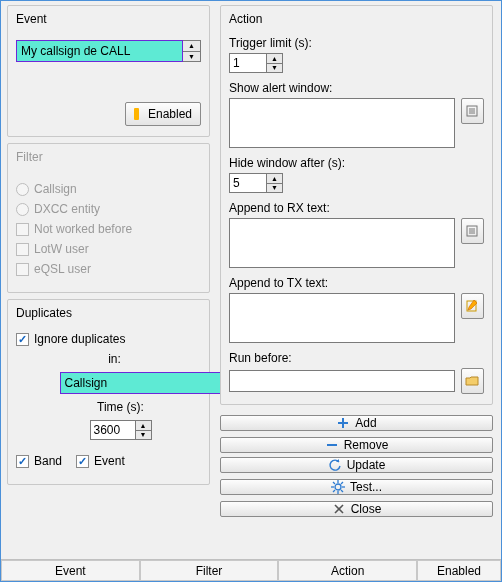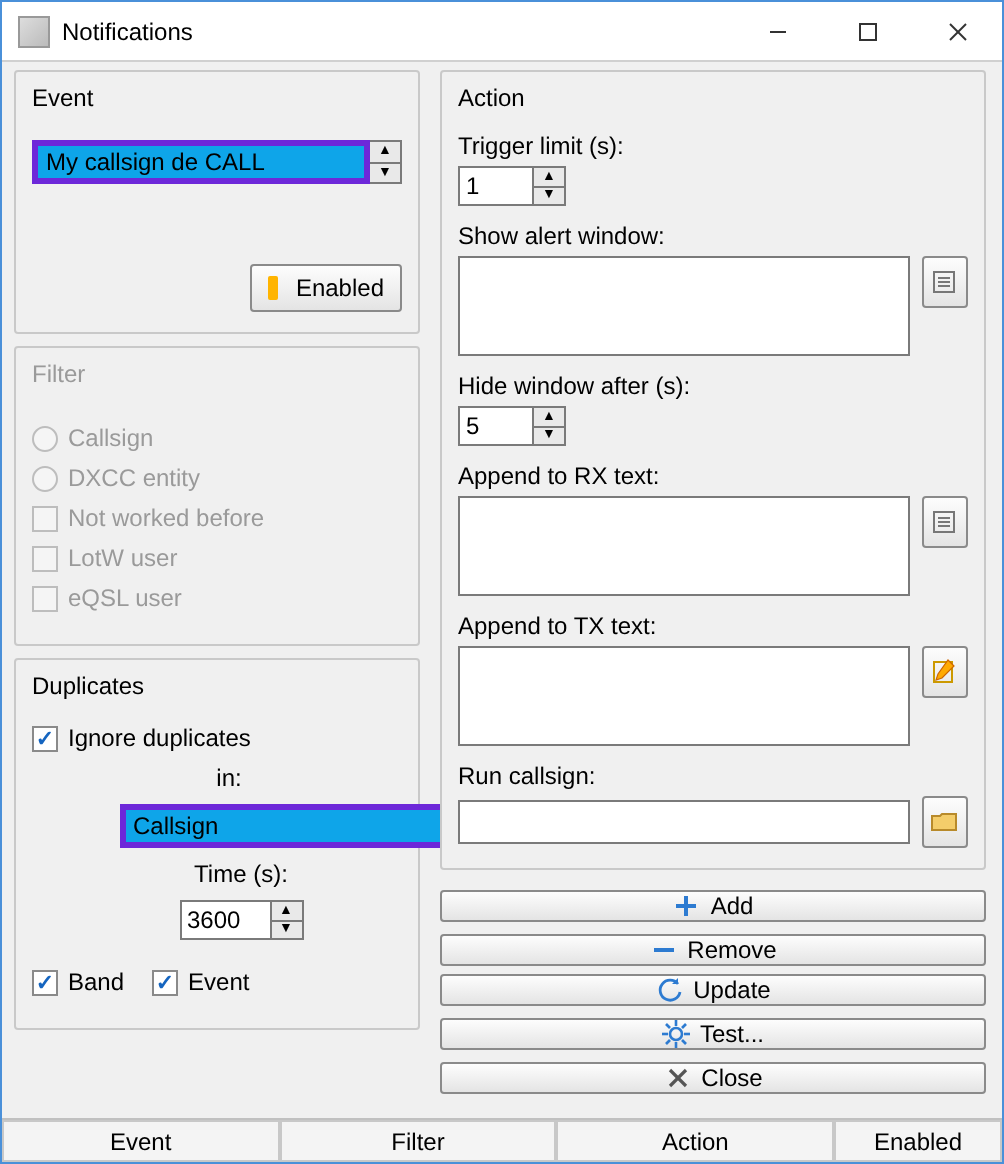--- a/index.html
+++ b/index.html
@@ -49,26 +49,6 @@
 
 <div class="window">
 
-  <div class="titlebar">
-    <div class="app-icon"></div>
-    <div class="title">Notifications</div>
-    <div class="win-btn">
-      <svg class="ic" viewBox="0 0 14 14">
-          <line x1="3" y1="7" x2="11" y2="7" stroke="#333" stroke-width="1"></line>
-        </svg>
-    </div>
-    <div class="win-btn">
-      <svg class="ic" viewBox="0 0 14 14">
-          <rect x="3" y="3" width="8" height="8" fill="none" stroke="#333" stroke-width="1"></rect>
-        </svg>
-    </div>
-    <div class="win-btn win-close">
-      <svg class="ic" viewBox="0 0 14 14">
-          <line x1="3" y1="3" x2="11" y2="11" stroke="#333" stroke-width="1"></line>
-          <line x1="11" y1="3" x2="3" y2="11" stroke="#333" stroke-width="1"></line>
-        </svg>
-    </div>
-  </div>
 
   <div class="content">
 

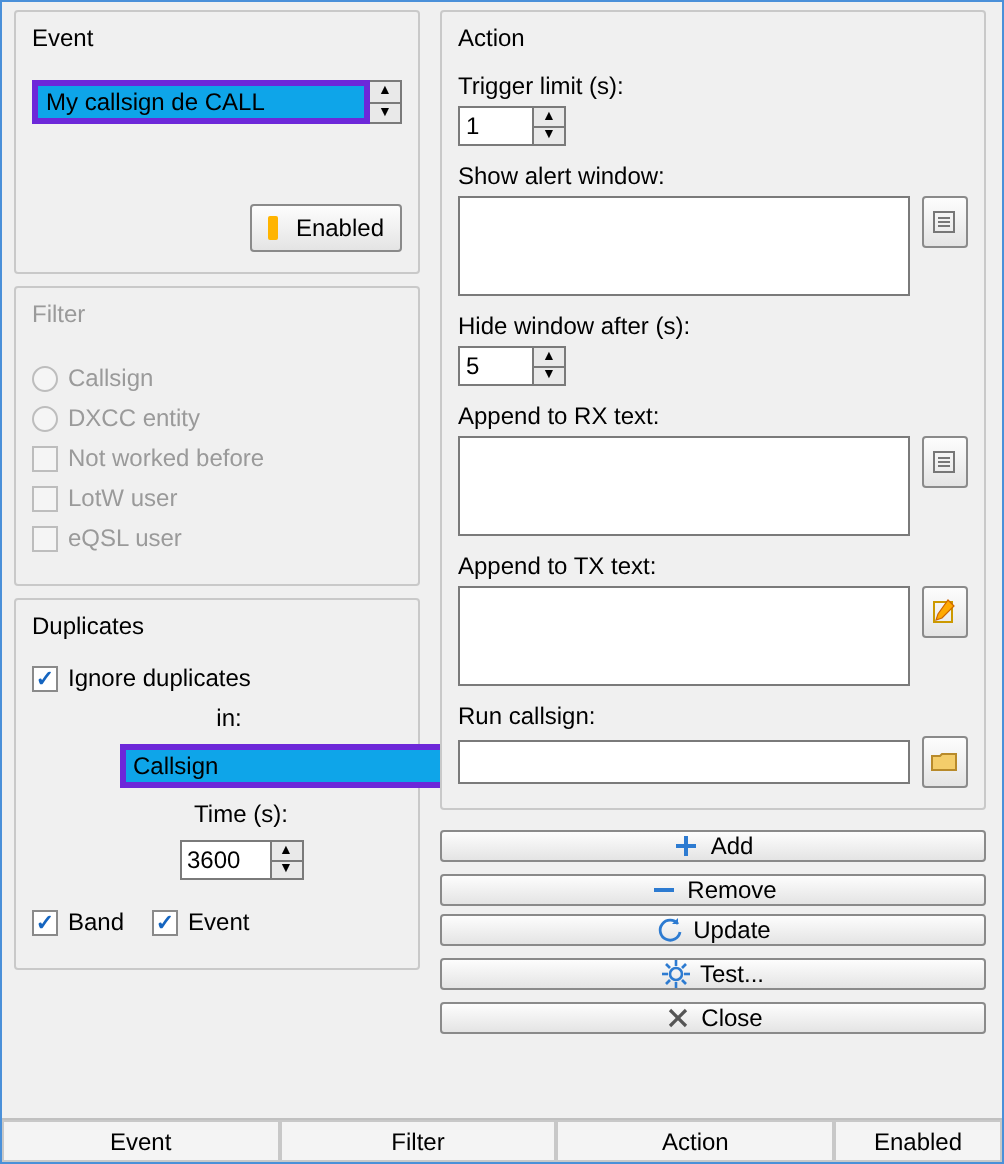--- a/index.html
+++ b/index.html
@@ -16,7 +16,7 @@
   .group.disabled { color:#9a9a9a; }
   .group-title { margin: -4px 0 6px -2px; padding: 0 2px; background:#f0f0f0; display:inline-block; }
   .combo { display:flex; }
-  .combo input { flex:1; height:22px; border:3px solid #6d28d9; background:#0ea5e9; padding:0 4px; }
+  .combo input { flex:1; height:22px; border:1px solid #6d28d9; background:#5eead4; padding:0 4px; }
   .spin { width:18px; height:22px; border:1px solid #7a7a7a; border-left:none; display:flex; flex-direction:column; background:#e9e9e9; }
   .spin div { flex:1; display:flex; align-items:center; justify-content:center; font-size:7px; line-height:1; }
   .spin div:first-child { border-bottom:1px solid #7a7a7a; }

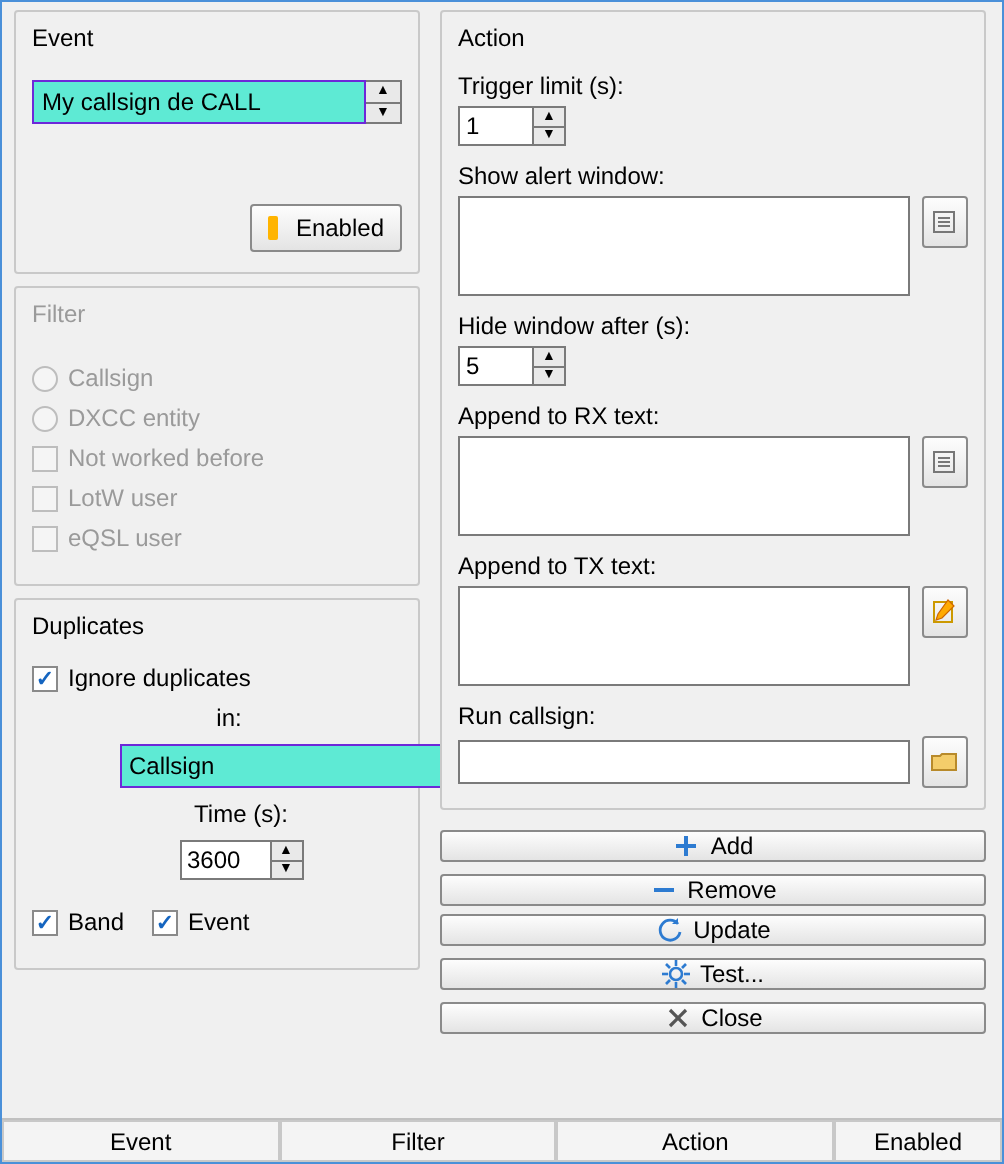--- a/index.html
+++ b/index.html
@@ -194,7 +194,7 @@
           </div>
         </div>
 
-        <label class="fld" style="margin-top:8px;">Run callsign:</label>
+        <label class="fld" style="margin-top:8px;">Run before:</label>
         <div class="rowflex" style="align-items:center;">
           <input class="input-line" style="">
           <div class="btn btn-small">

